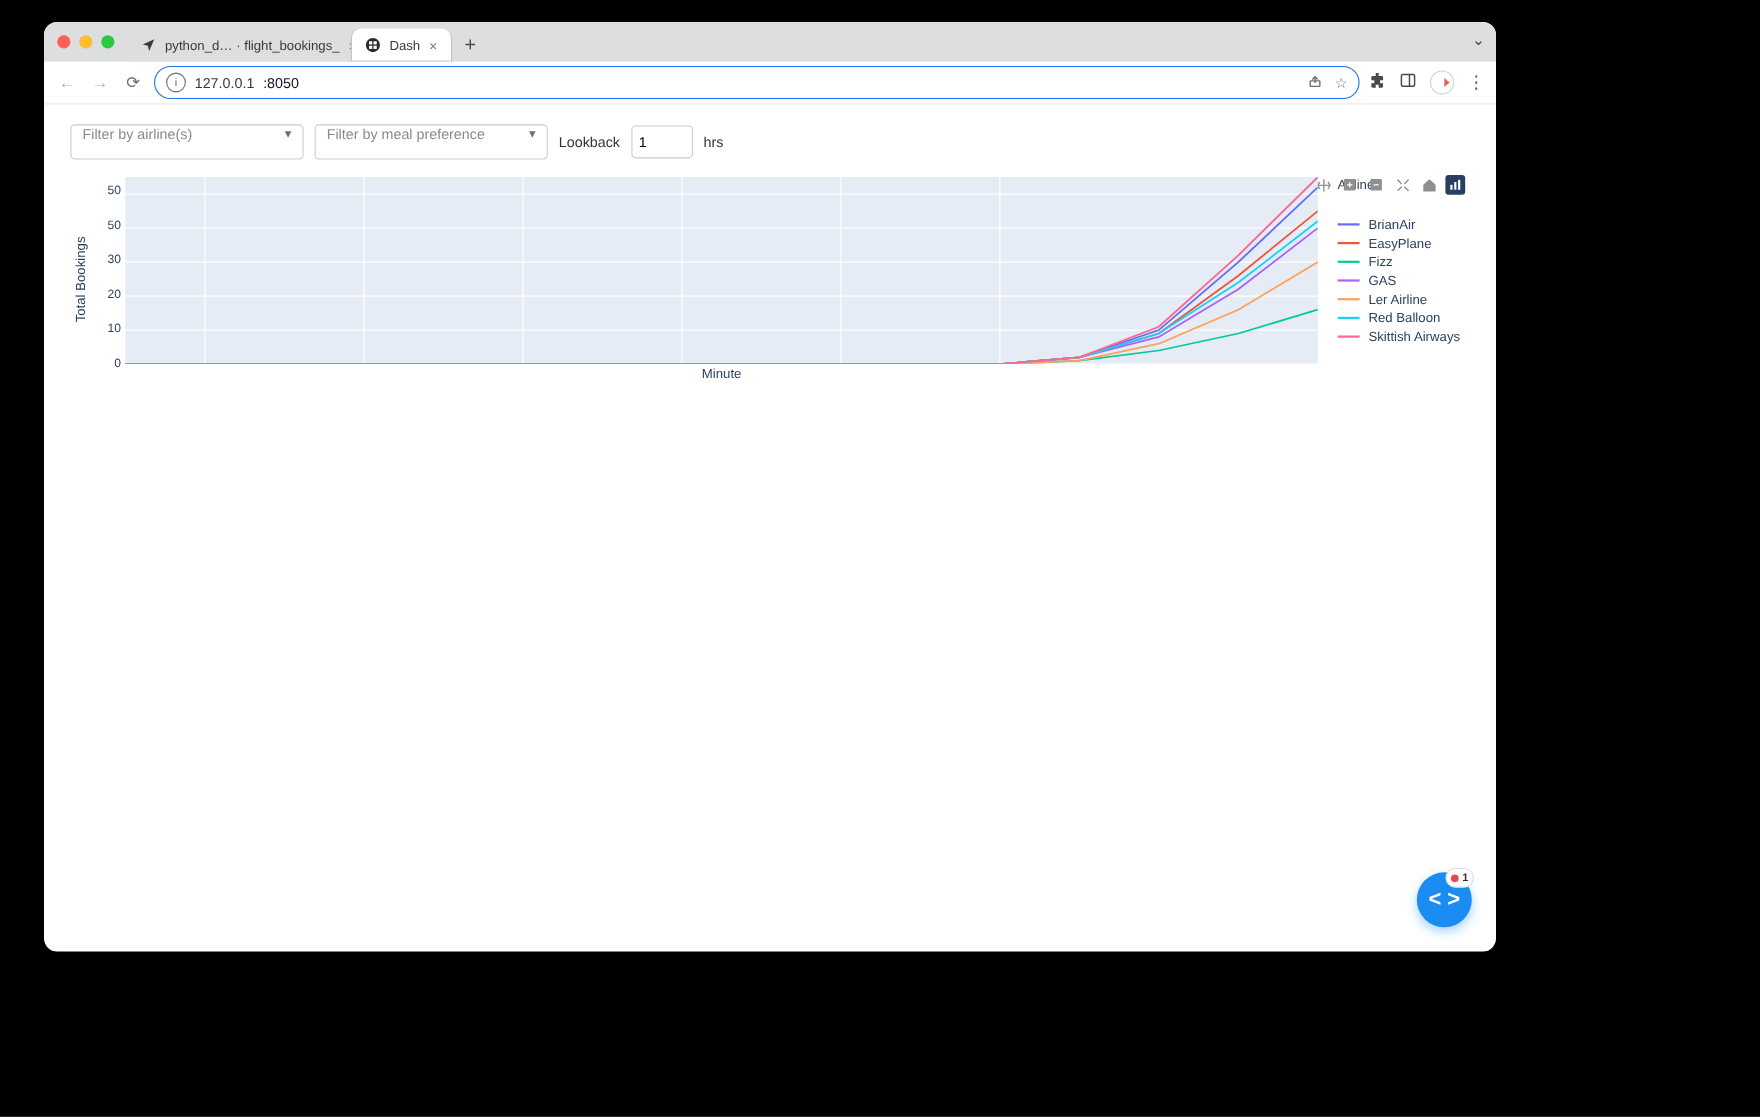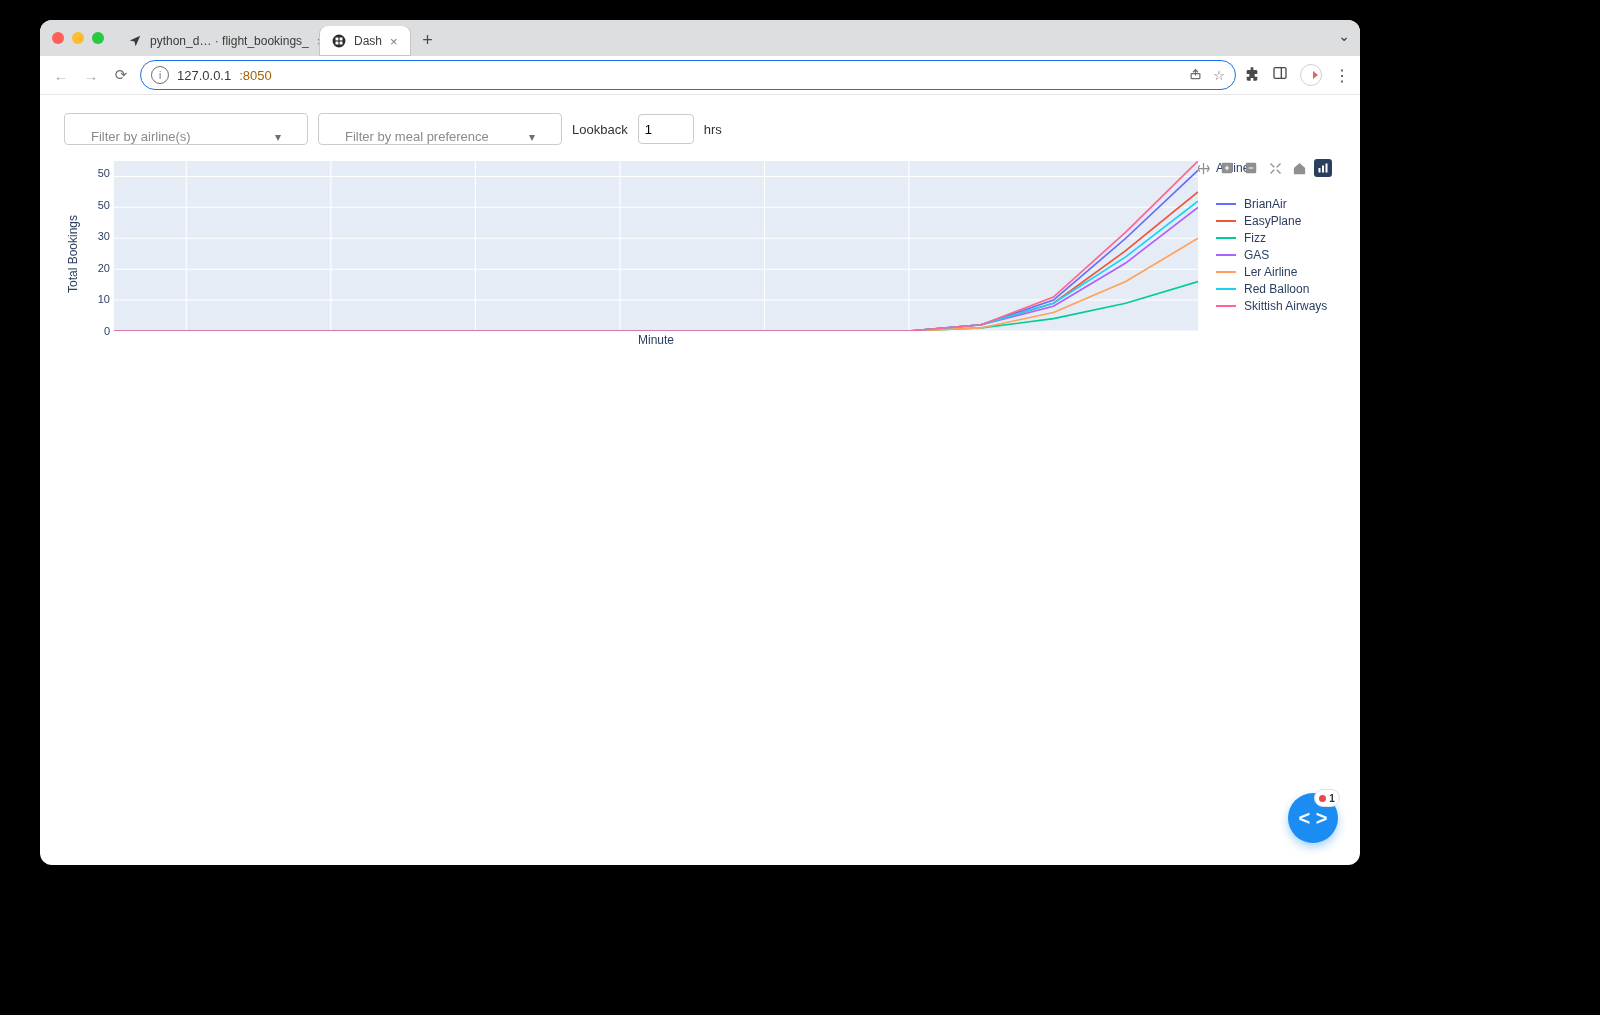--- a/index.html
+++ b/index.html
@@ -48,7 +48,7 @@
     flex:1;height:28px;border:1.5px solid #1a73e8;border-radius:16px;background:#fff;display:flex;align-items:center;gap:8px;padding:0 10px;font-size:13px;color:#3a3a3a;
   }
   .addr .info{width:16px;height:16px;border-radius:50%;border:1.4px solid #6f6f6f;display:flex;align-items:center;justify-content:center;font-size:10px;color:#6f6f6f;}
-  .addr .port{color:#a16207;}
+  .addr .port{color:#0f172a;}
   .addr .right{margin-left:auto;display:flex;align-items:center;gap:10px;color:#6f6f6f;}
   .tbicons{display:flex;align-items:center;gap:12px;color:#4a4a4a;}
   .tbicons .ext{font-size:15px;}

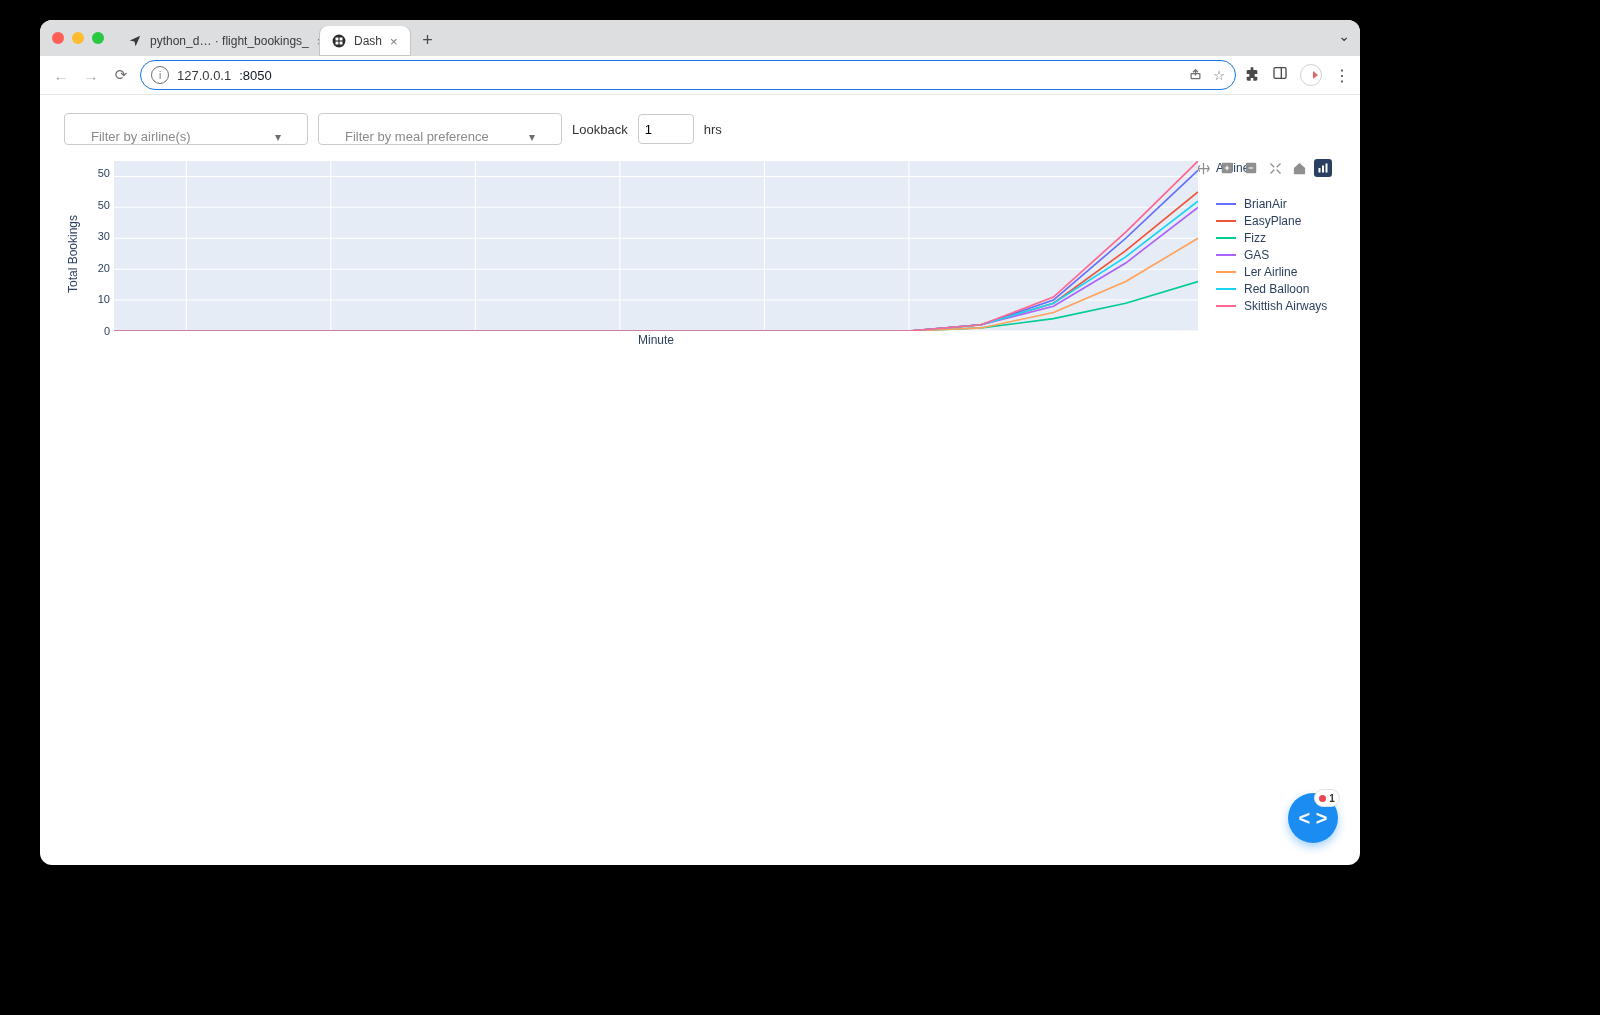--- a/index.html
+++ b/index.html
@@ -59,7 +59,7 @@
   h1{font-size:30px;font-weight:400;color:#222;margin:6px 0 20px 0;letter-spacing:-.2px;}
   .filters{display:flex;align-items:center;gap:10px;font-size:13px;color:#333;}
   .dd{
-    height:30px;min-width:190px;background:#fff;border:1px solid var(--border);border-radius:4px;display:flex;align-items:flex-end;padding:0 26px;color:#8a8a8a;position:relative;cursor:pointer;
+    height:30px;min-width:190px;background:#fff;border:1px solid var(--border);border-radius:4px;display:flex;align-items:flex-start;padding:0 10px;color:#8a8a8a;position:relative;cursor:pointer;
   }
   .dd .chev{margin-left:auto;color:#6f6f6f;font-size:12px;}
   .num{width:42px;height:28px;border:1px solid var(--border);border-radius:4px;padding:0 6px;font-size:13px;}

